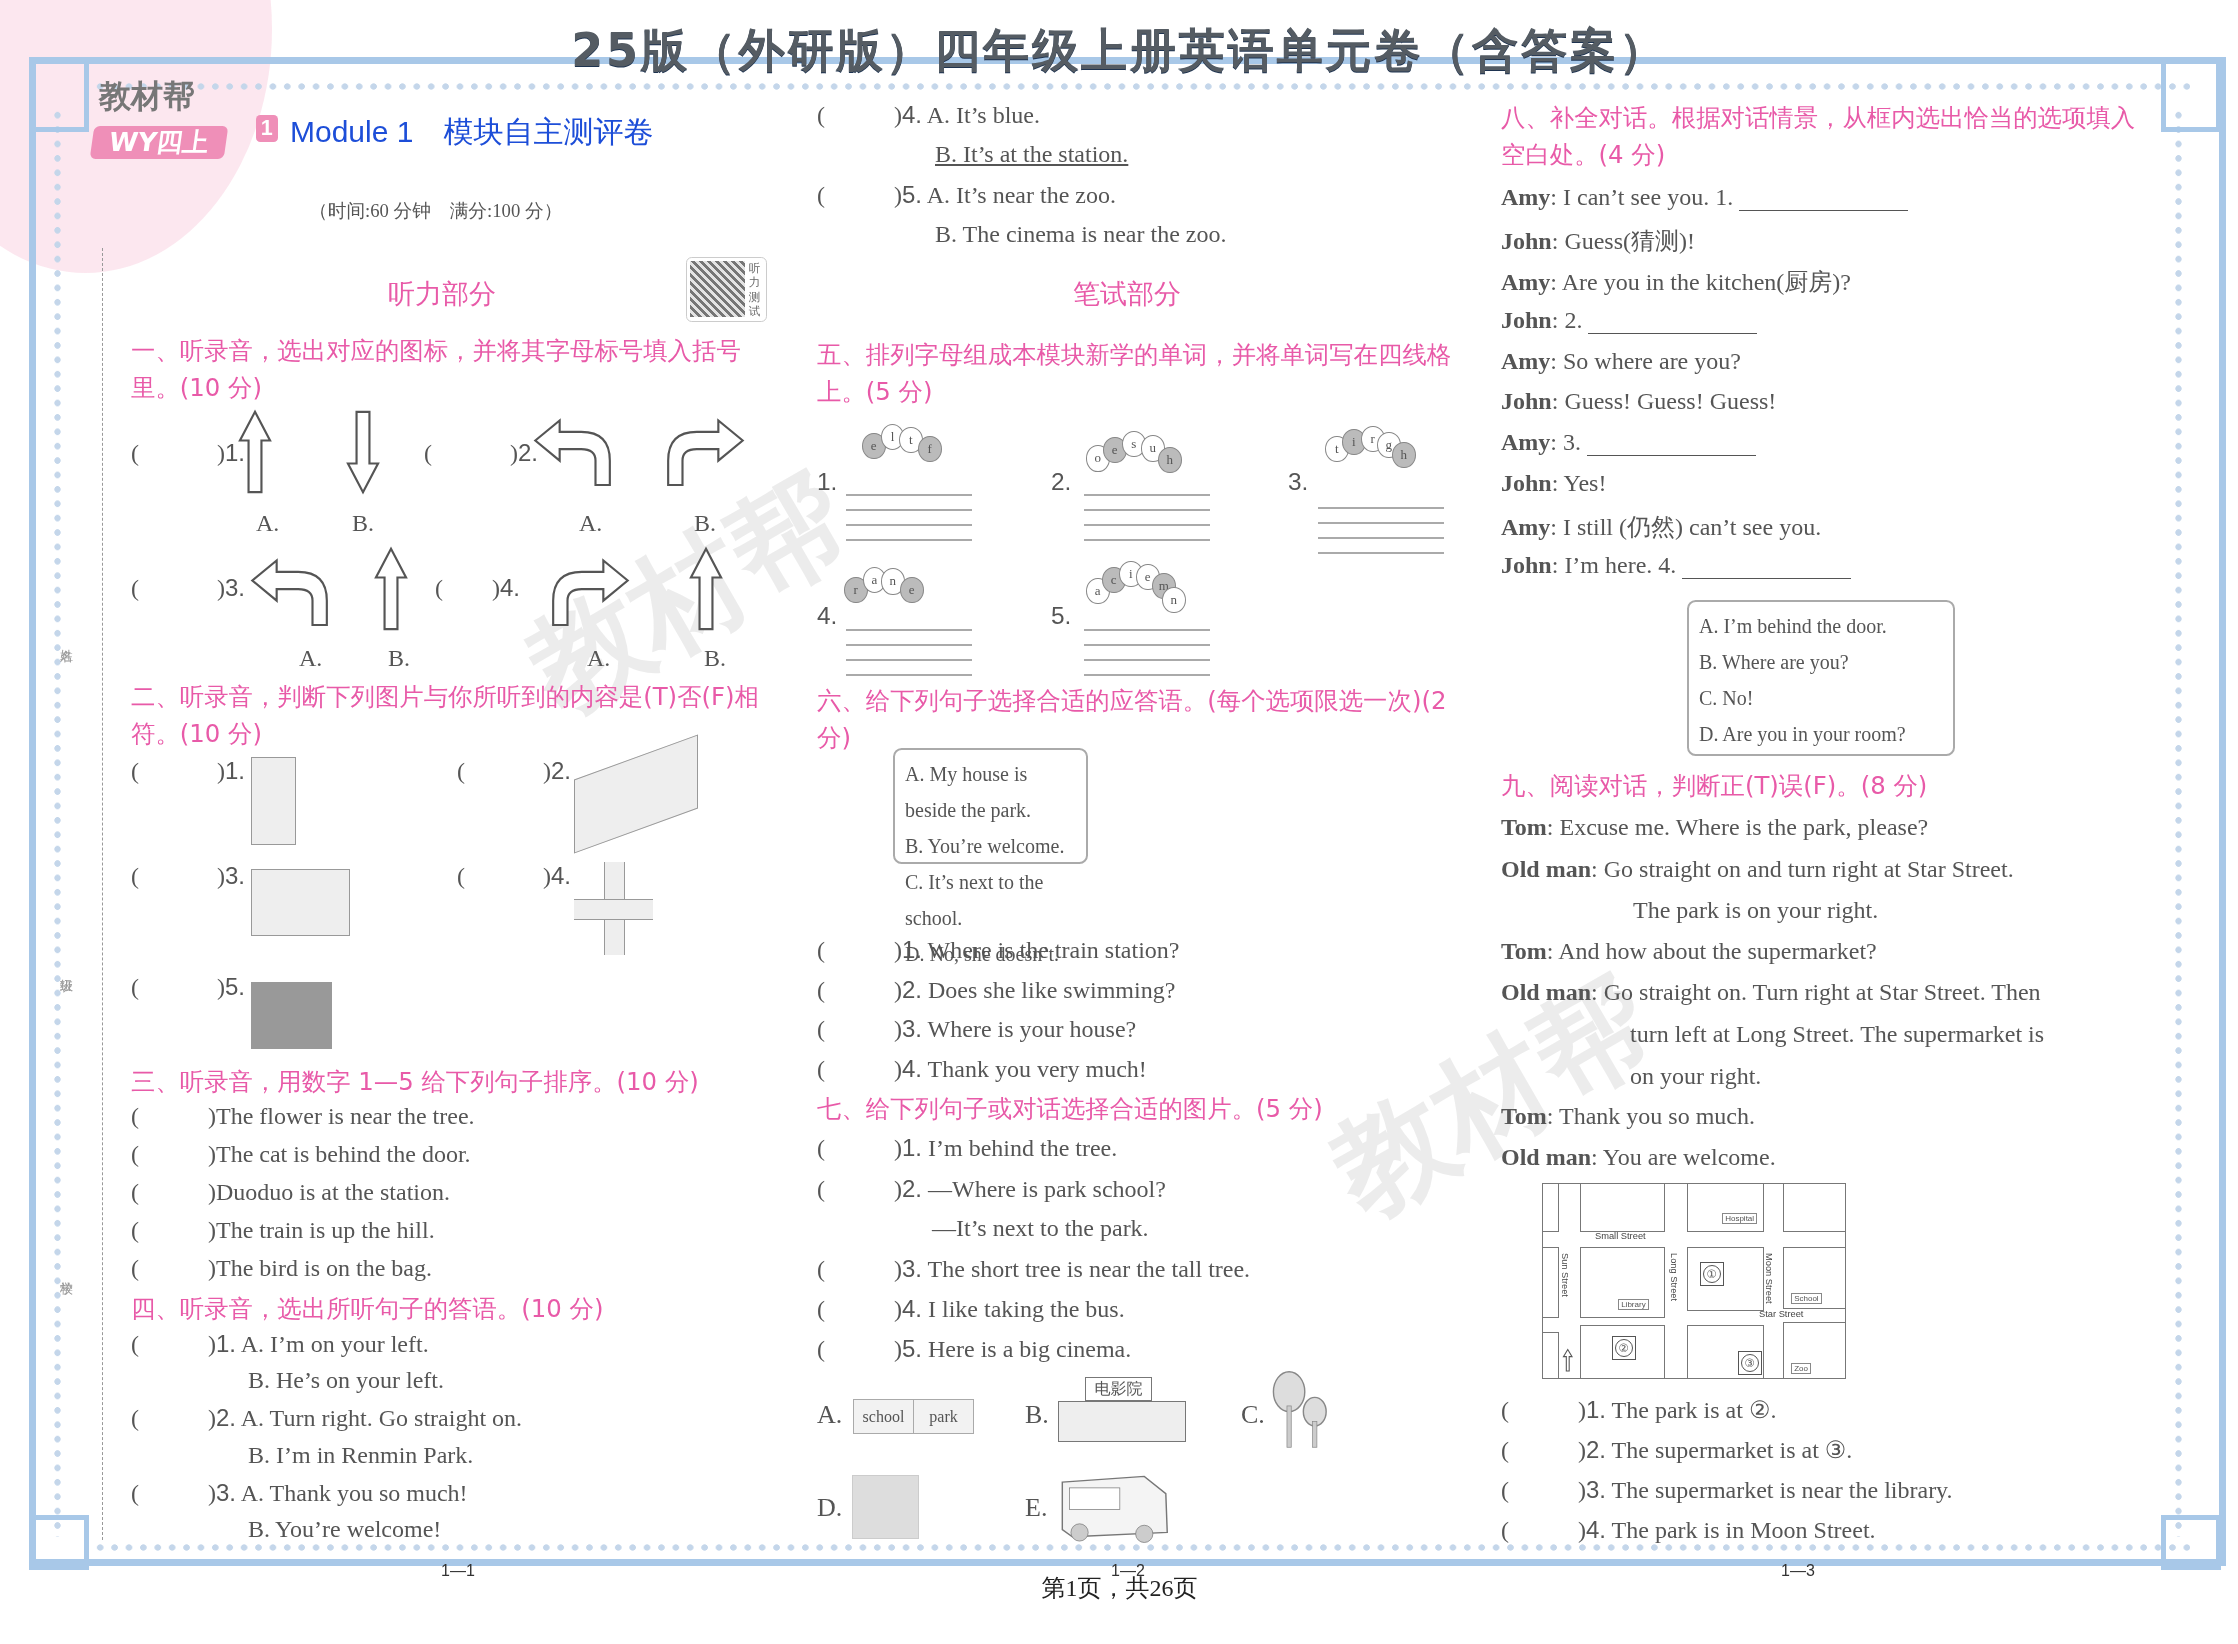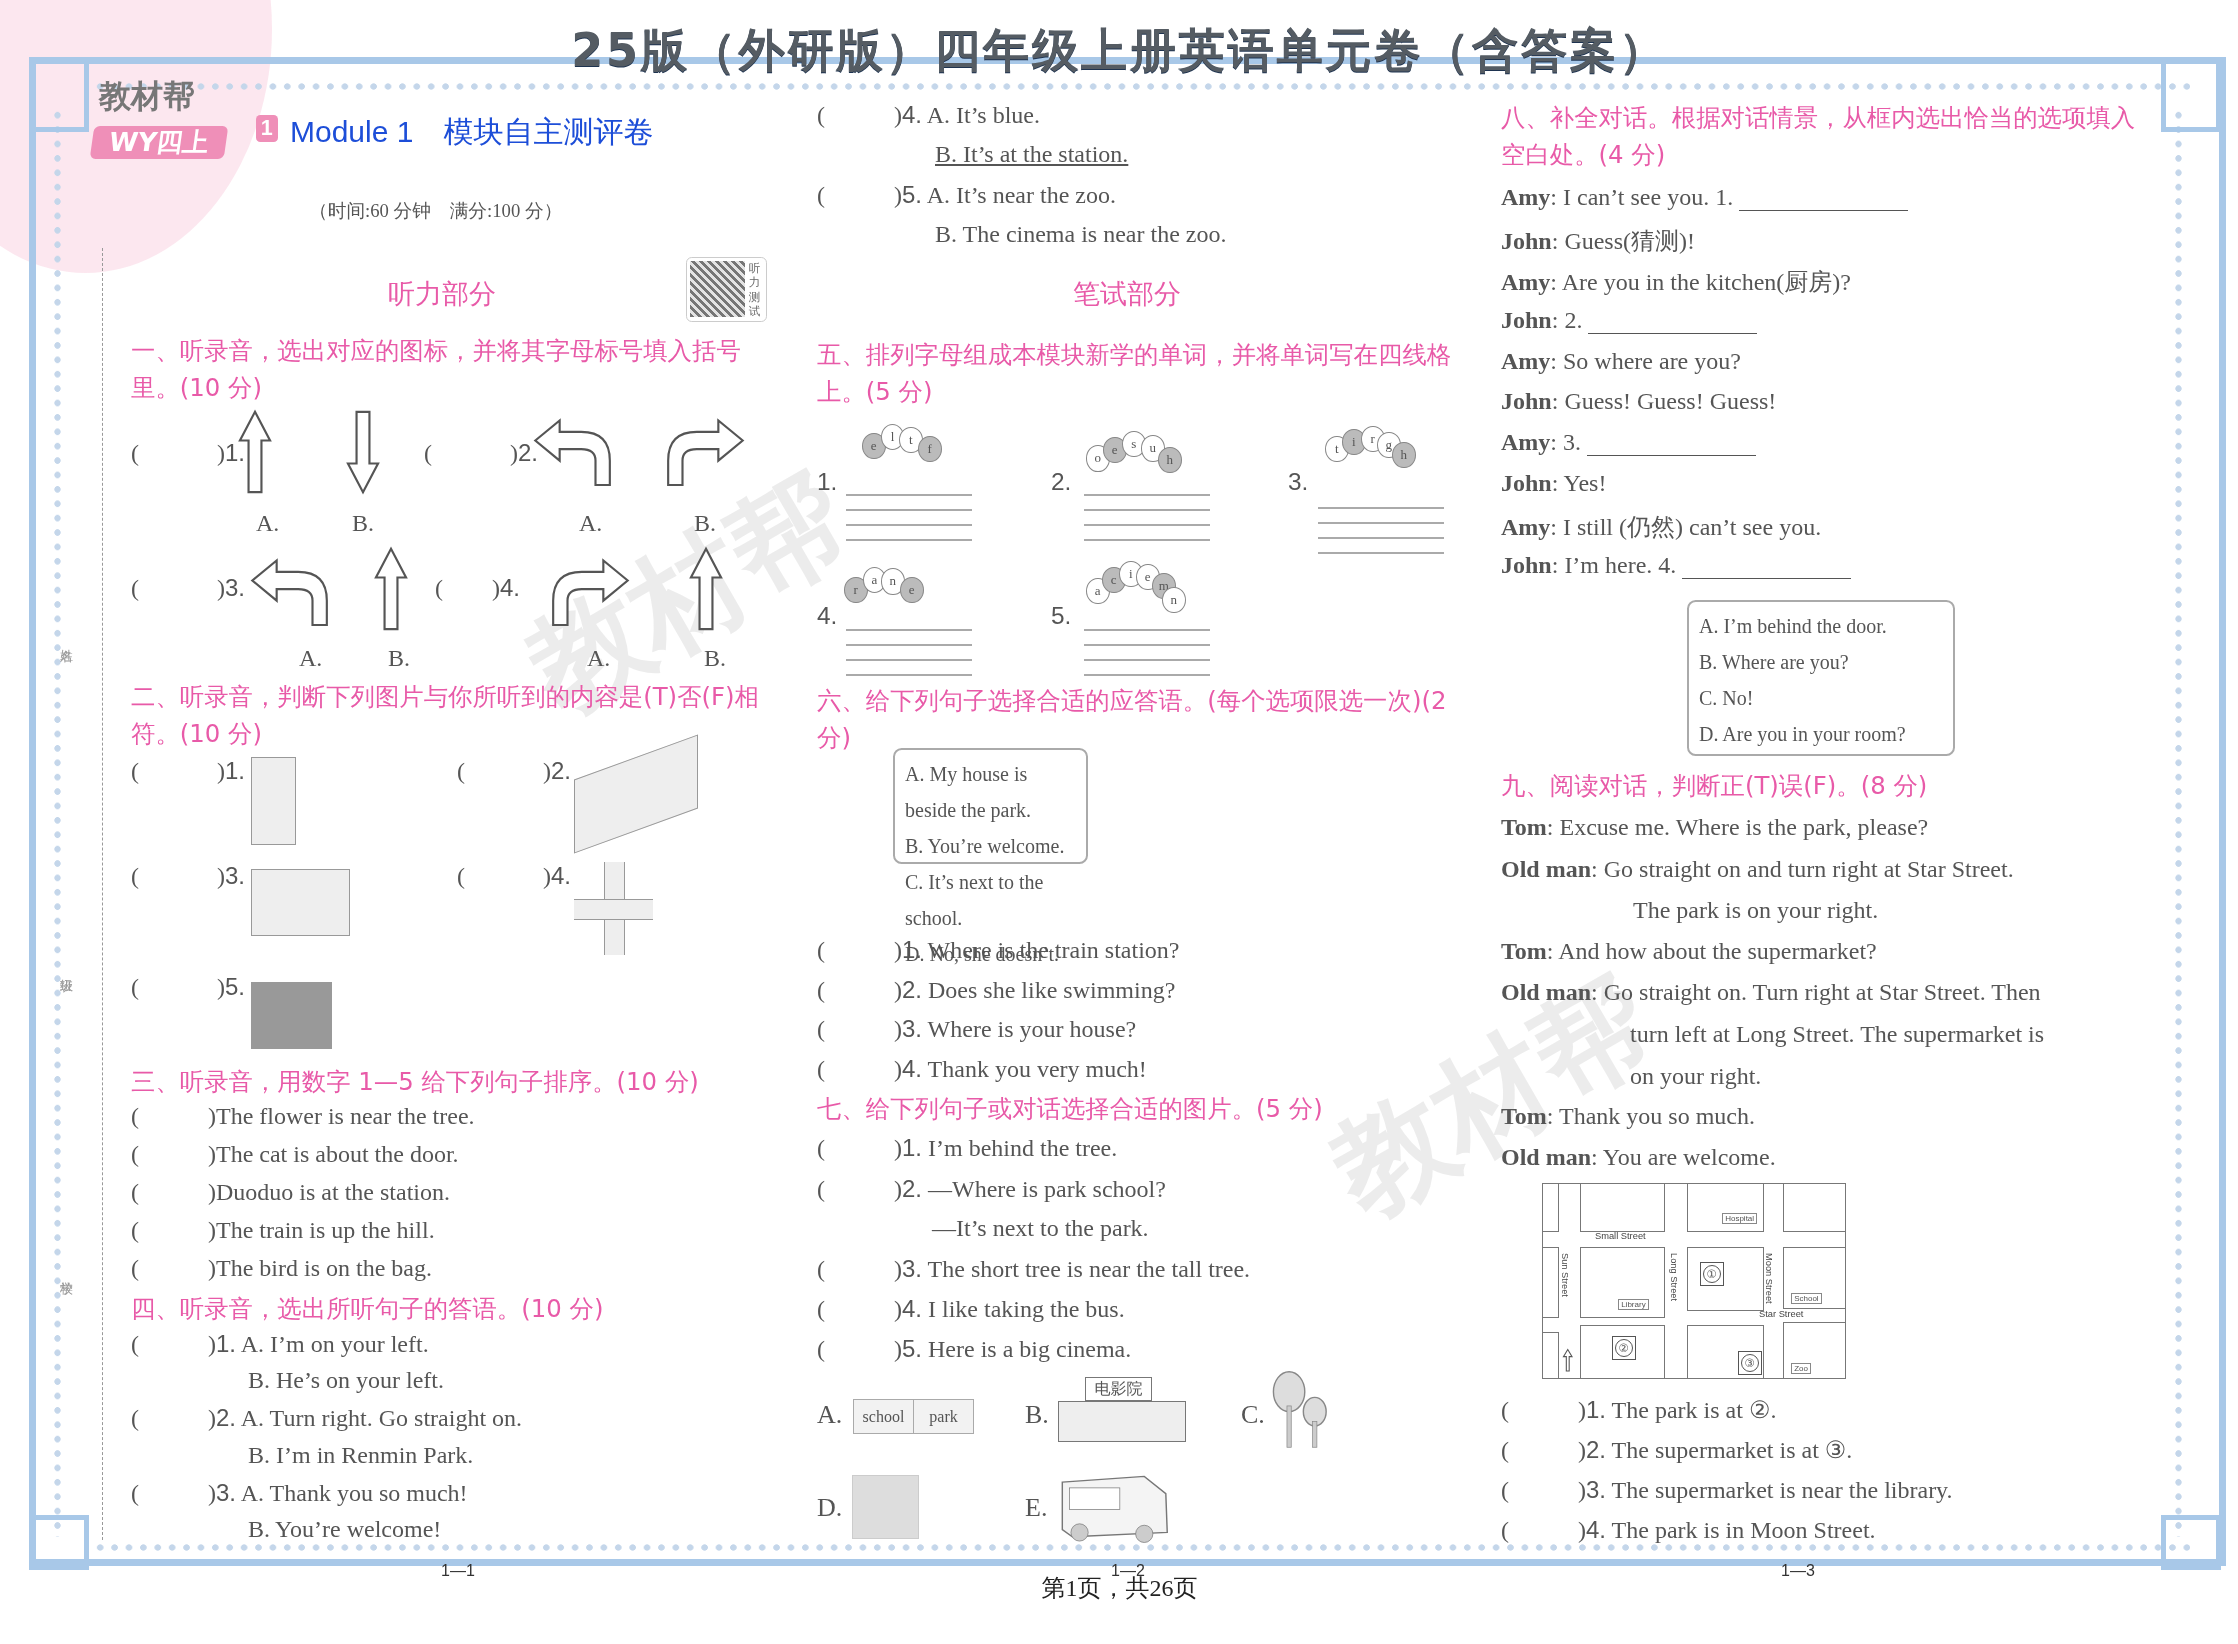--- a/index.html
+++ b/index.html
@@ -155,7 +155,7 @@
 
 <div class="abs qh" style="left:131px;top:1063px;">三、听录音，用数字 1—5 给下列句子排序。(10 分)</div>
 <div class="abs line" style="left:131px;top:1103px;">( <span class="paren" style="width:63px"></span>)<span>The flower is near the tree.</span></div>
-<div class="abs line" style="left:131px;top:1141px;">( <span class="paren" style="width:63px"></span>)<span>The cat is about the door.</span></div>
+<div class="abs line" style="left:131px;top:1141px;">( <span class="paren" style="width:63px"></span>)<span>The cat is behind the door.</span></div>
 <div class="abs line" style="left:131px;top:1179px;">( <span class="paren" style="width:63px"></span>)<span>Duoduo is at the station.</span></div>
 <div class="abs line" style="left:131px;top:1217px;">( <span class="paren" style="width:63px"></span>)<span>The train is up the hill.</span></div>
 <div class="abs line" style="left:131px;top:1255px;">( <span class="paren" style="width:63px"></span>)<span>The bird is on the bag.</span></div>

